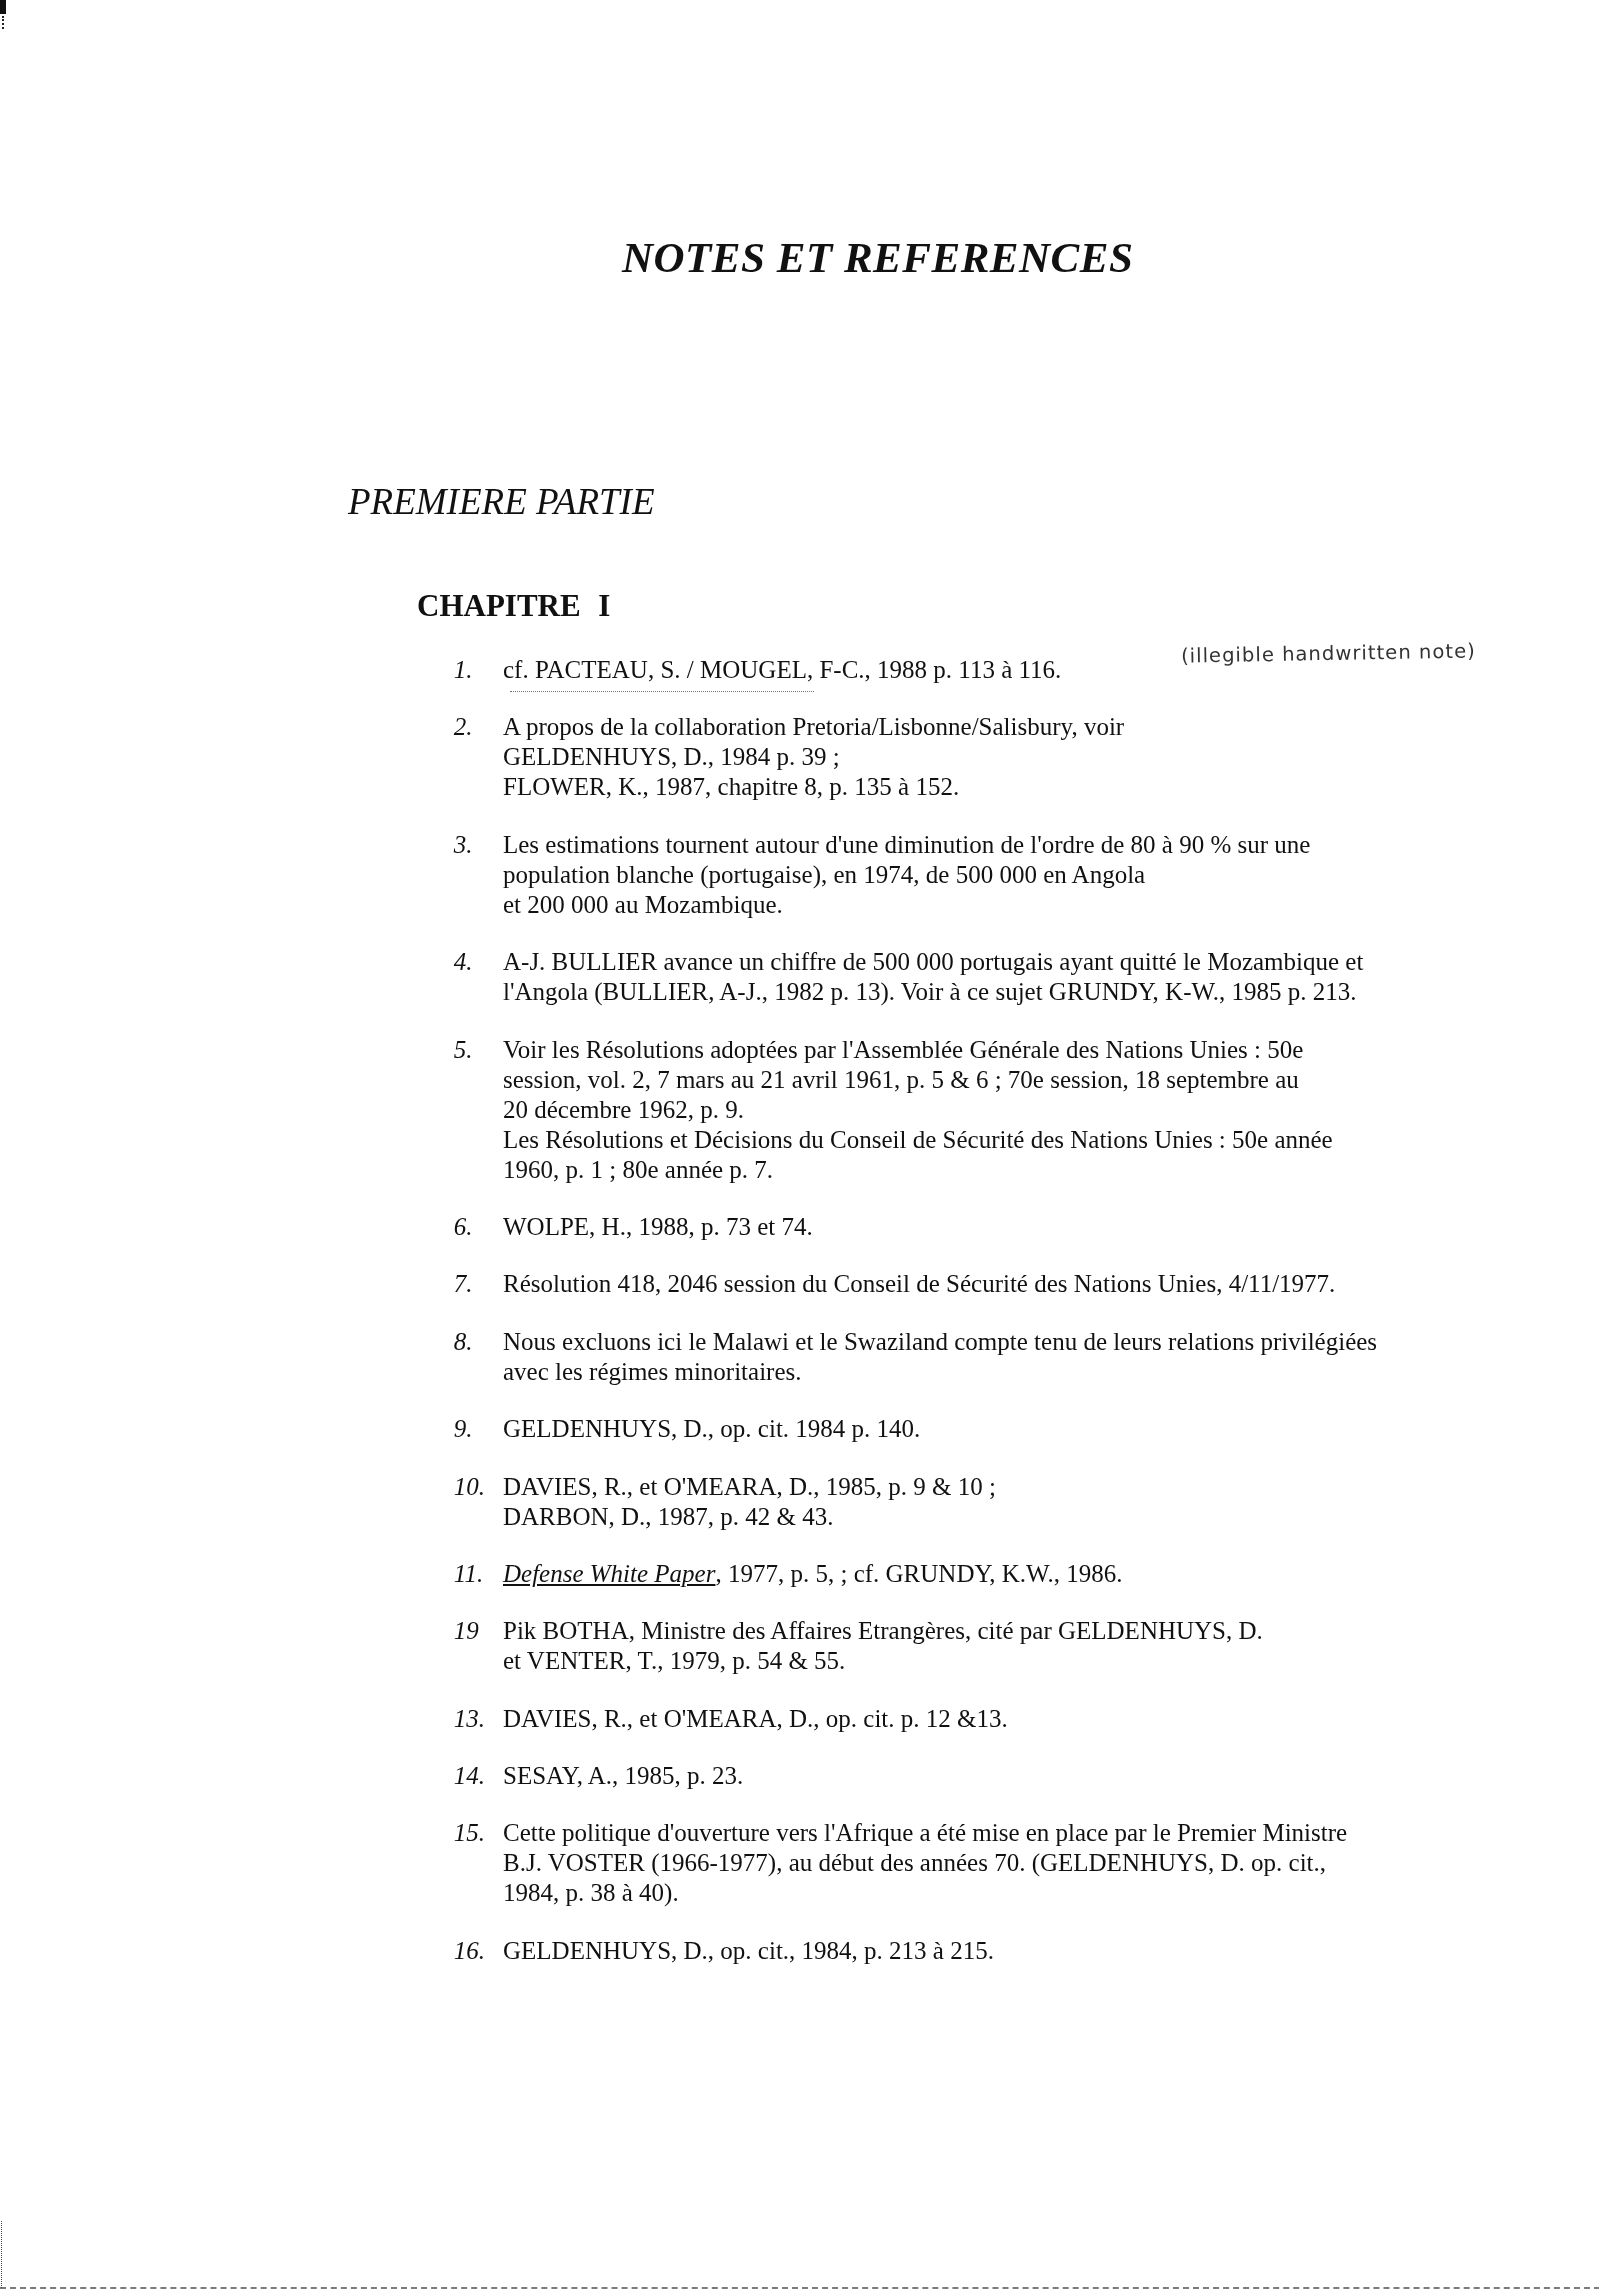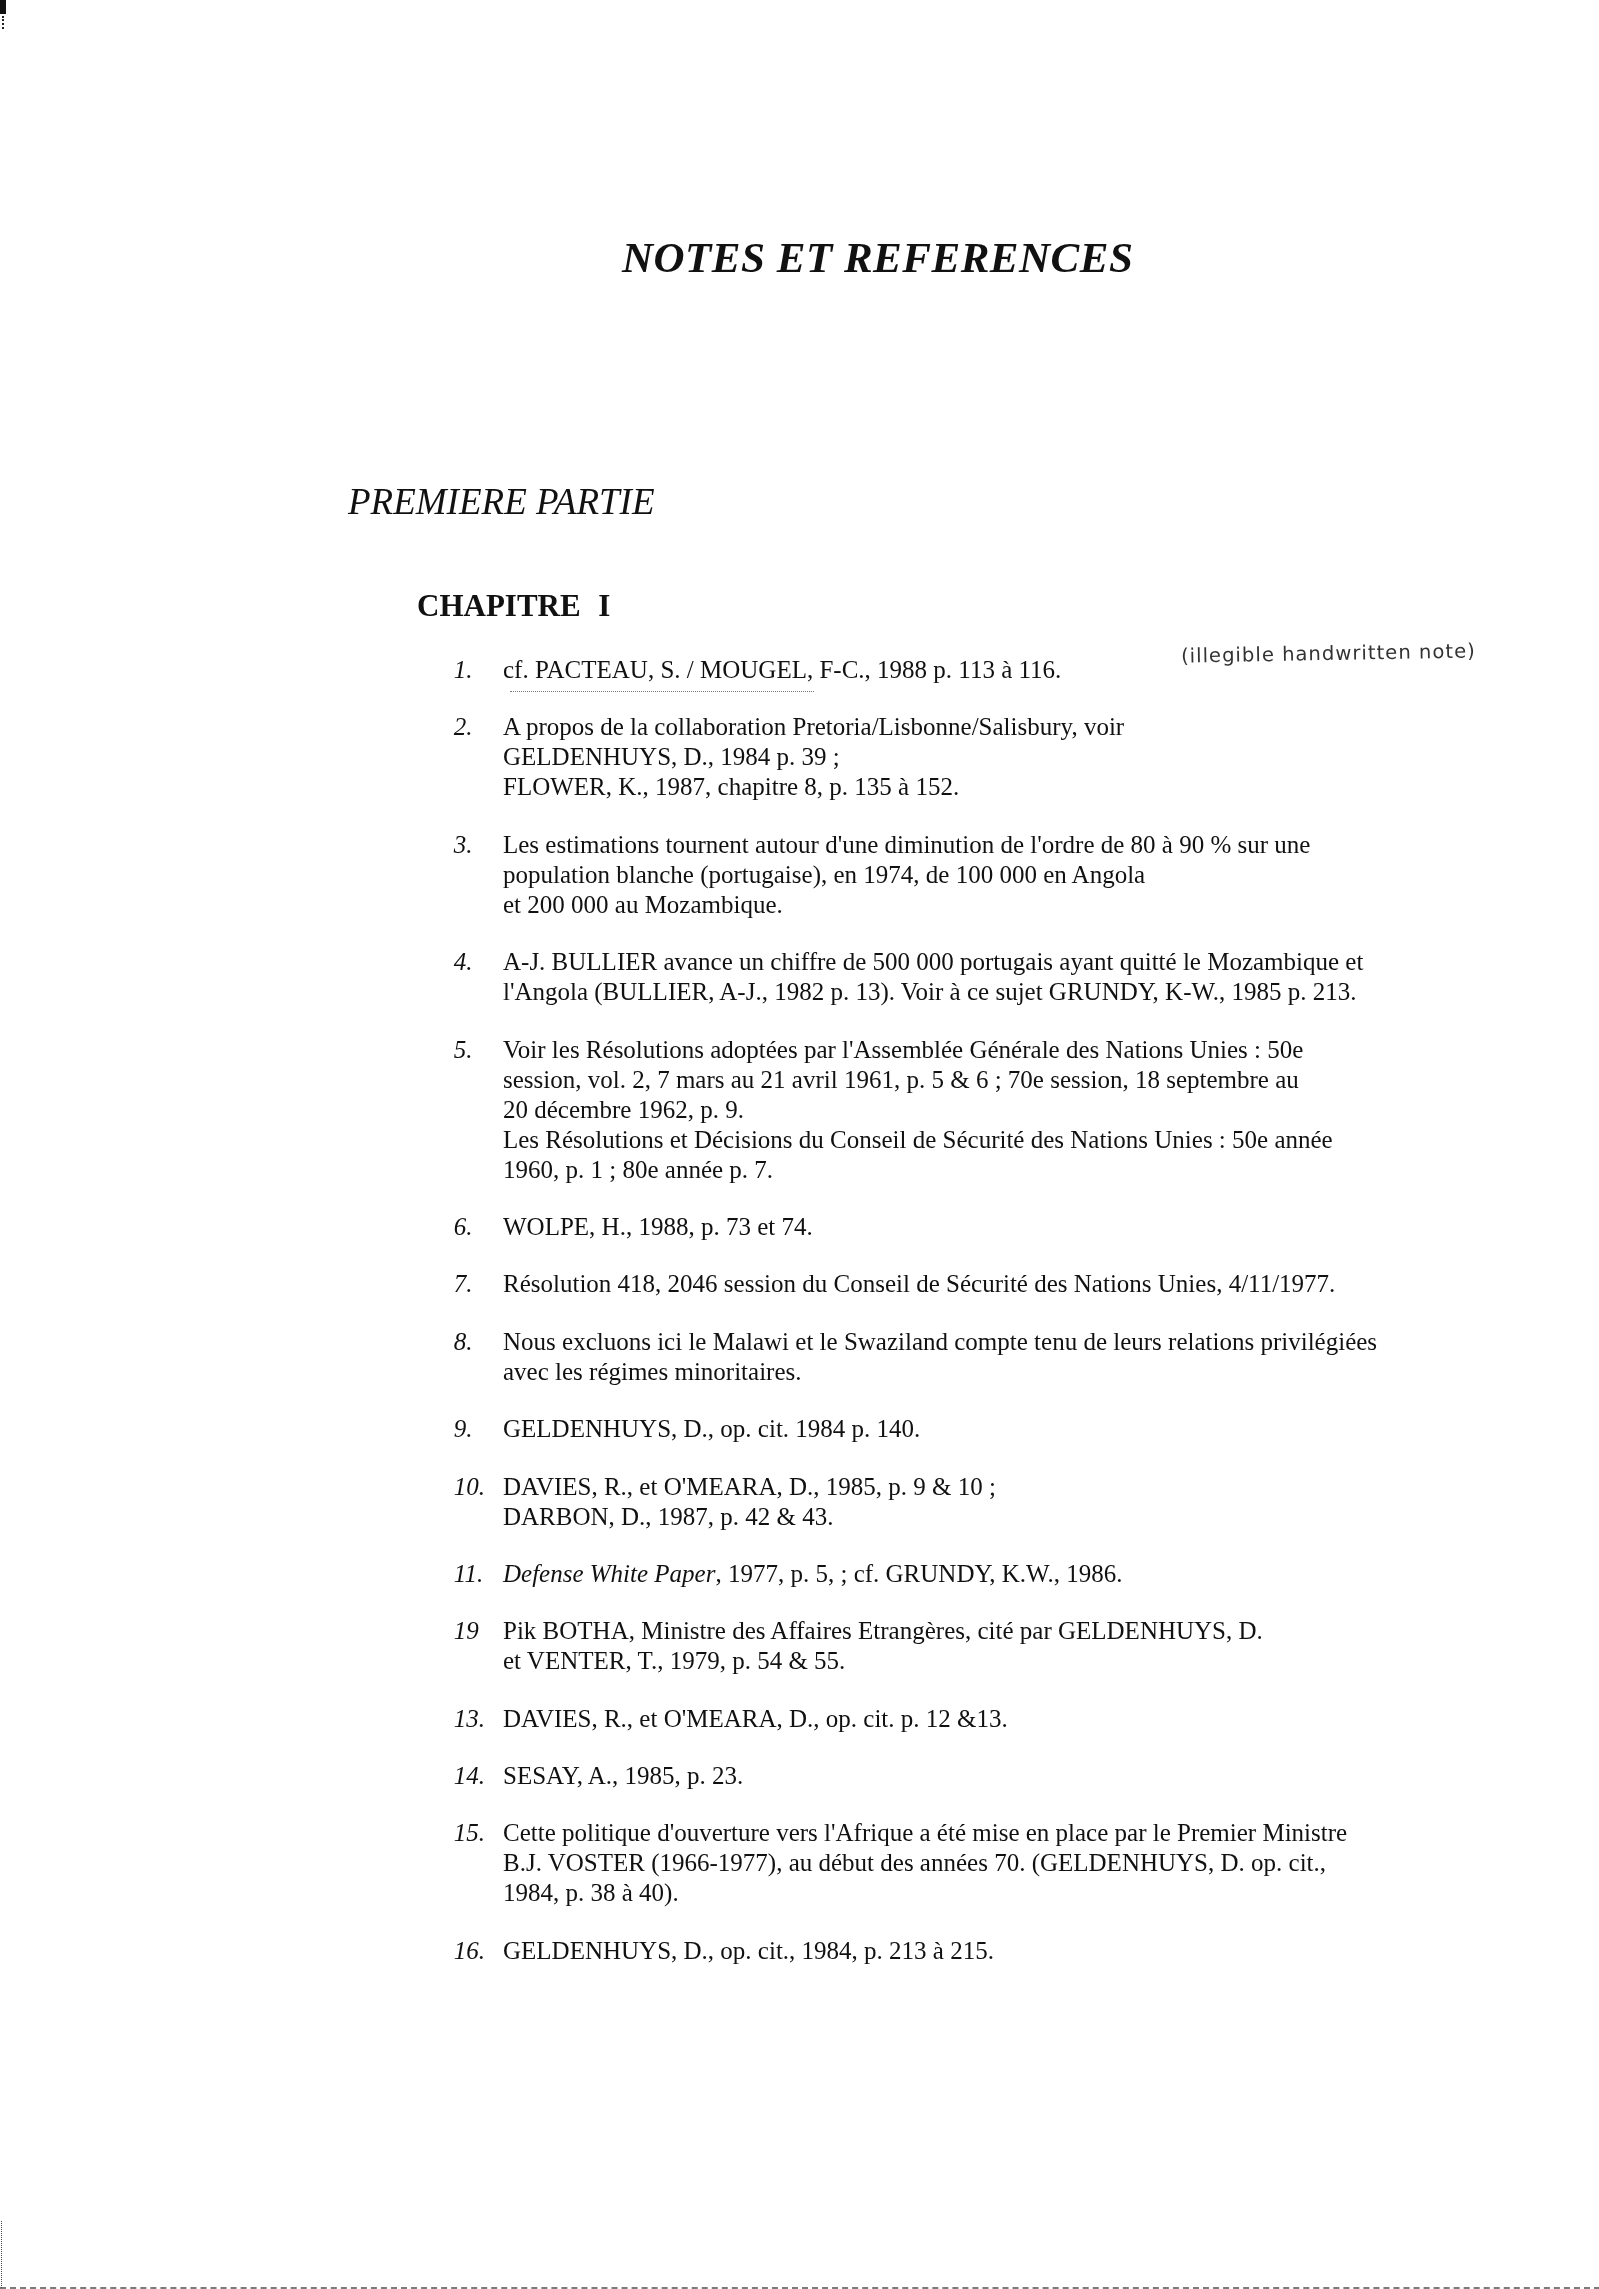--- a/index.html
+++ b/index.html
@@ -62,7 +62,7 @@
       <span class="note-num">3.</span>
       <div class="note-body">
         <span class="note-line">Les estimations tournent autour d'une diminution de l'ordre de 80 à 90 % sur une</span>
-        <span class="note-line">population blanche (portugaise), en 1974, de 100 000 en Angola</span>
+        <span class="note-line">population blanche (portugaise), en 1974, de 500 000 en Angola</span>
         <span class="note-line">et 200 000 au Mozambique.</span>
       </div>
     </div>

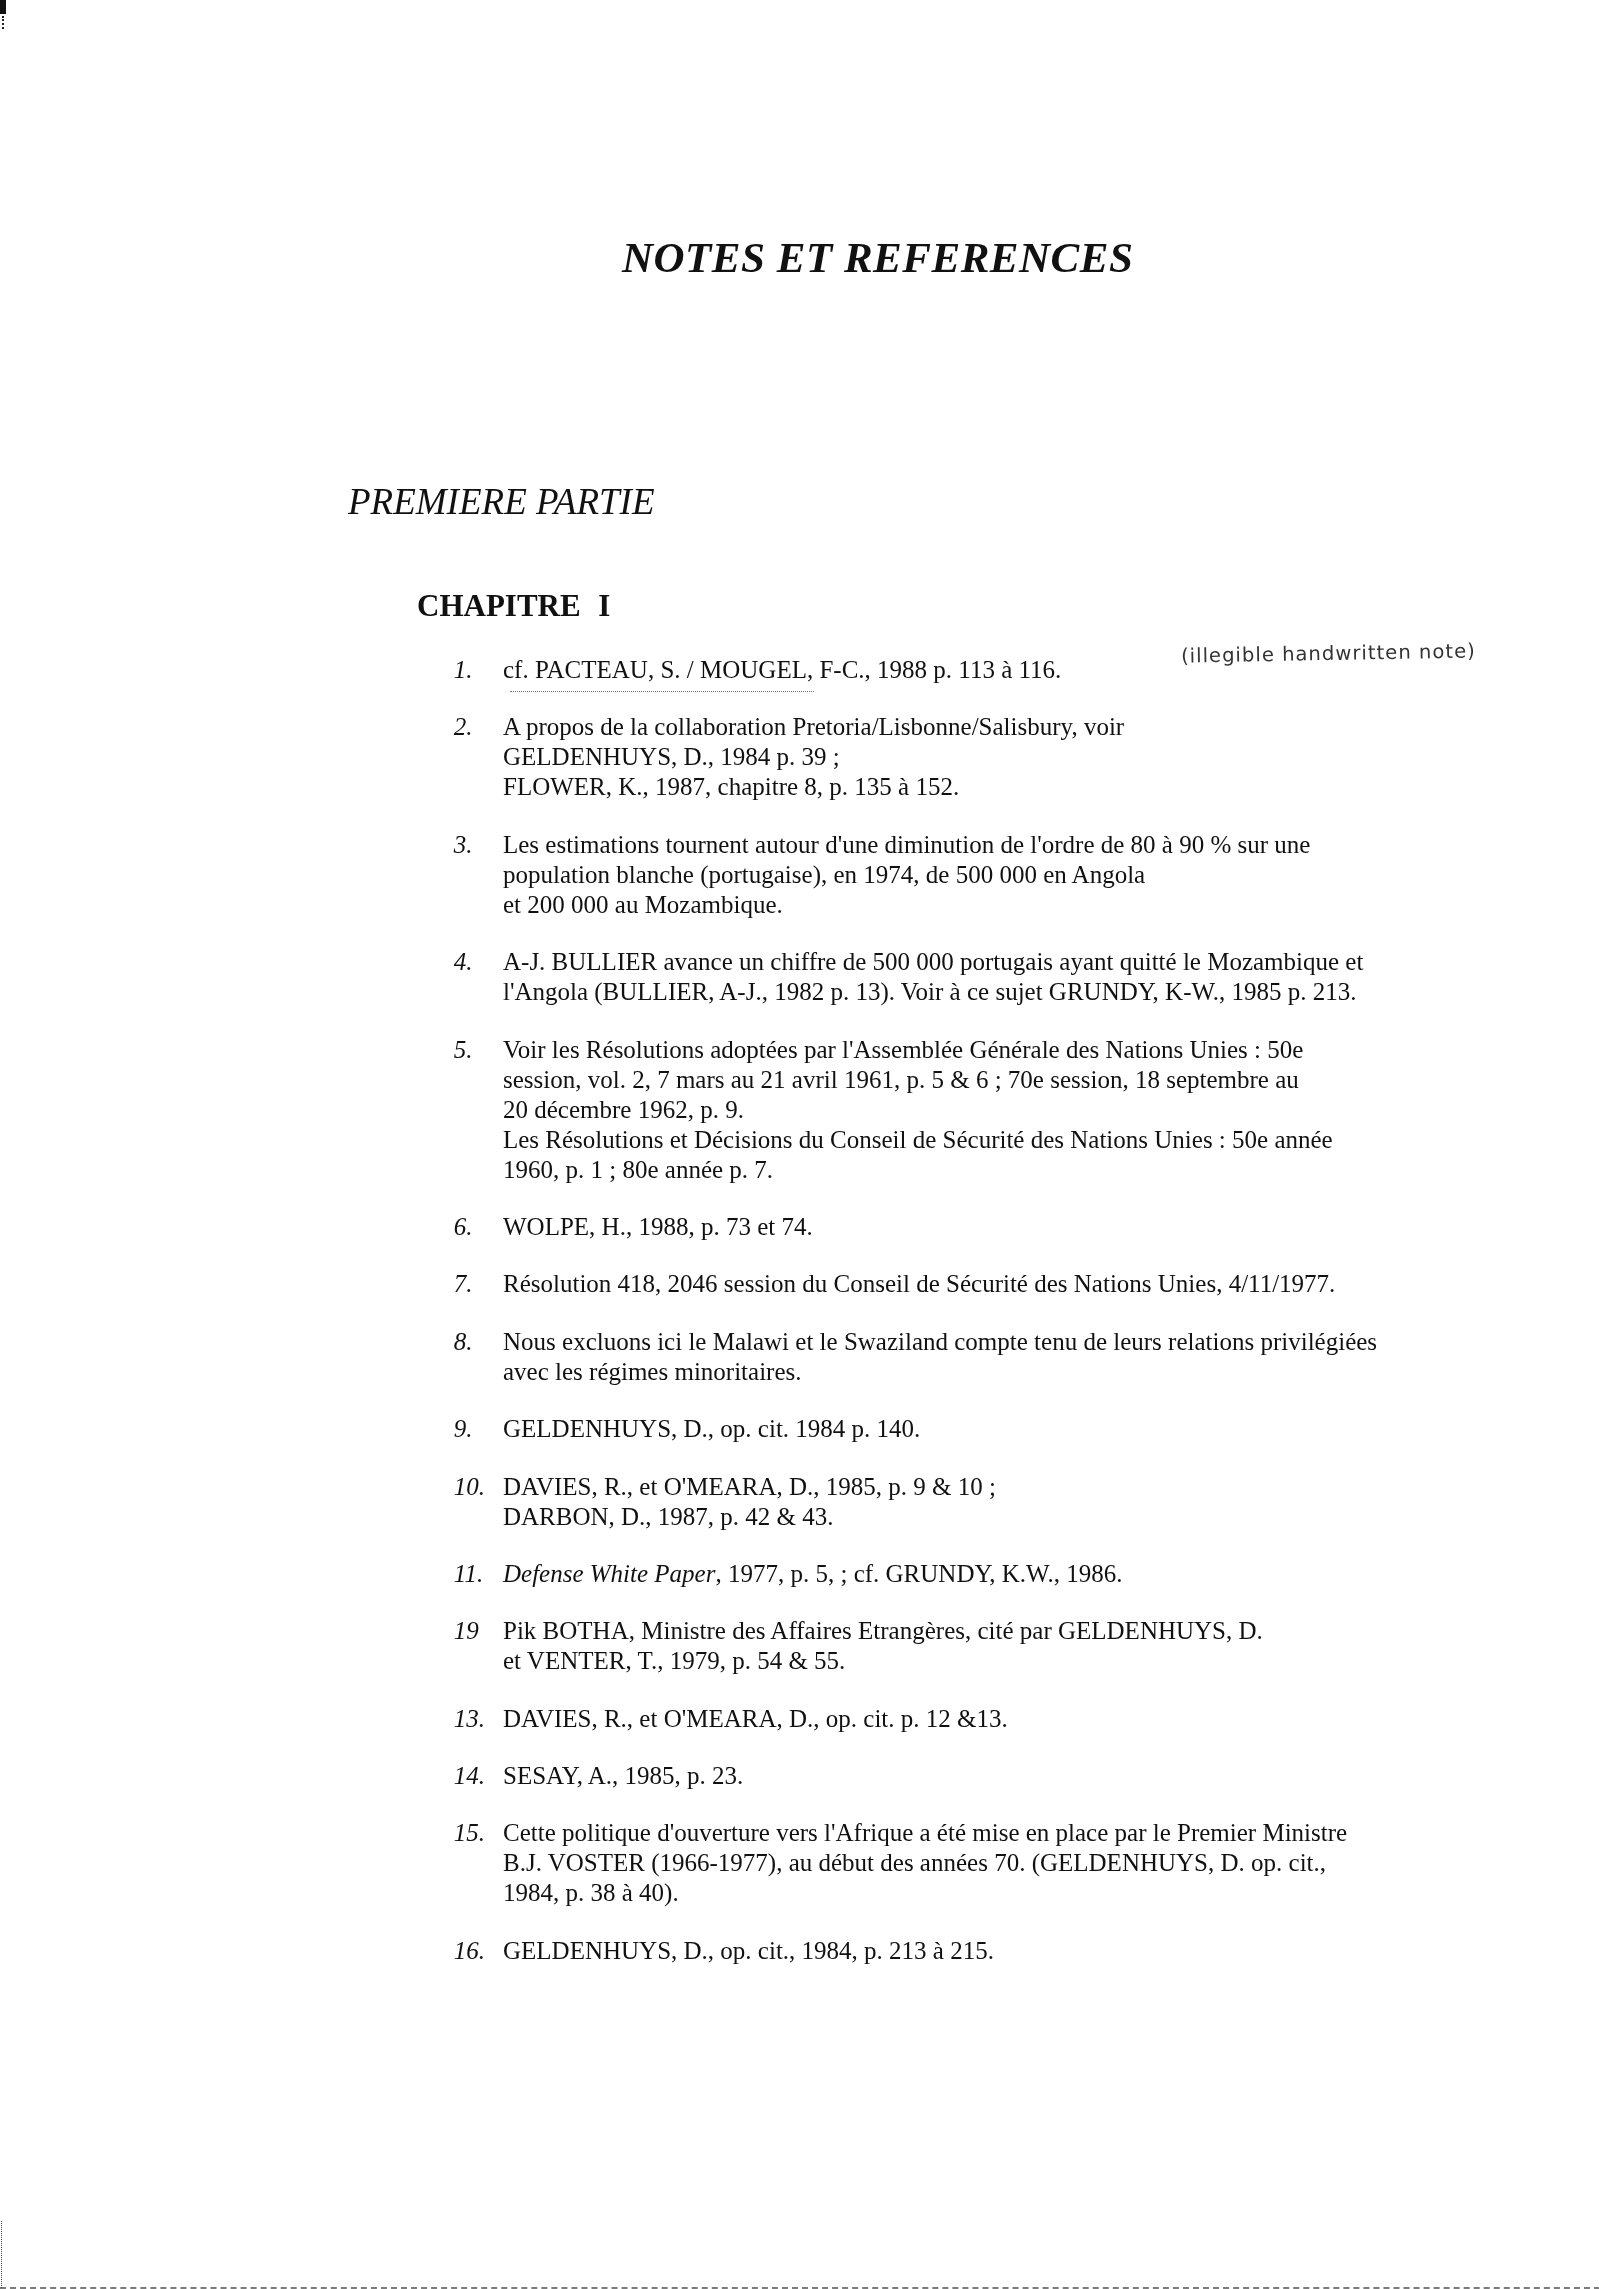--- a/index.html
+++ b/index.html
@@ -17,7 +17,7 @@
   .note-num { width:57px; flex:0 0 57px; font-style:italic; text-align:left; padding-left:7.8px; box-sizing:border-box; }
   .note-body { flex:1; }
   .note-line { display:block; white-space:nowrap; }
-  .italic { font-style:italic; }
+  .italic { font-style:italic;text-decoration:underline; }
   .handwriting { position:absolute; left:1181px; top:642px; font-family:"DejaVu Sans", sans-serif;
                  font-size:19.6px; color:#333; transform:rotate(-1deg); letter-spacing:1px; white-space:nowrap; }
   .underline-mark { position:absolute; left:510px; top:691px; width:304px; height:0;

